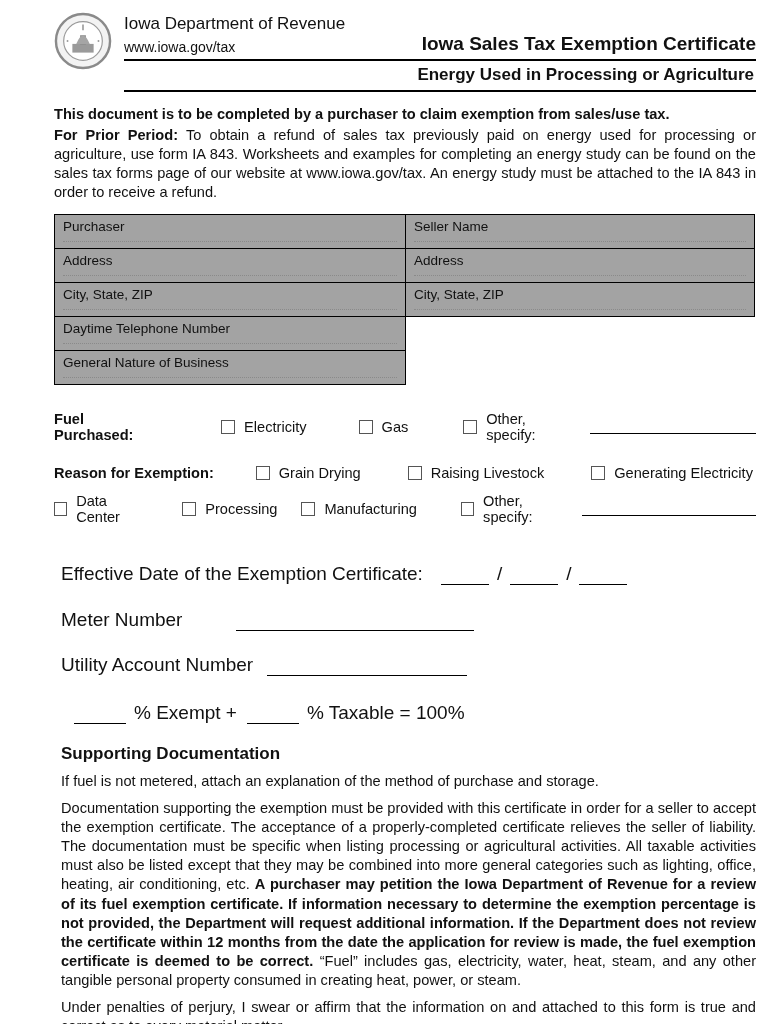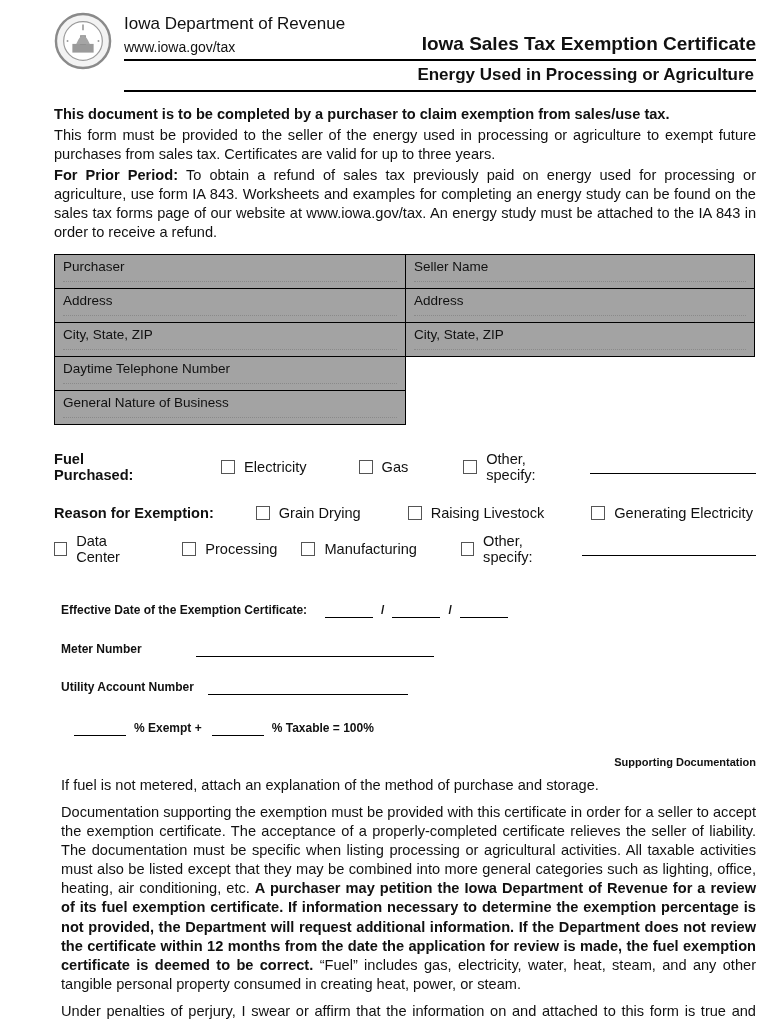--- a/index.html
+++ b/index.html
@@ -88,7 +88,6 @@
 
   <div class="intro">
     <p class="b">This document is to be completed by a purchaser to claim exemption from sales/use tax.</p>
-    <p class="just">This form must be provided to the seller of the energy used in processing or agriculture to exempt future purchases from sales tax.  Certificates are valid for up to three years.</p>
     <p class="just"><span class="b">For Prior Period:</span> <span>To obtain a refund of sales tax previously paid on energy used for processing or agriculture, use form IA 843. Worksheets and examples for completing an energy study can be found on the sales tax forms page of our website at www.iowa.gov/tax.  An energy study must be attached to the IA 843 in order to receive a refund.</span></p>
   </div>
 

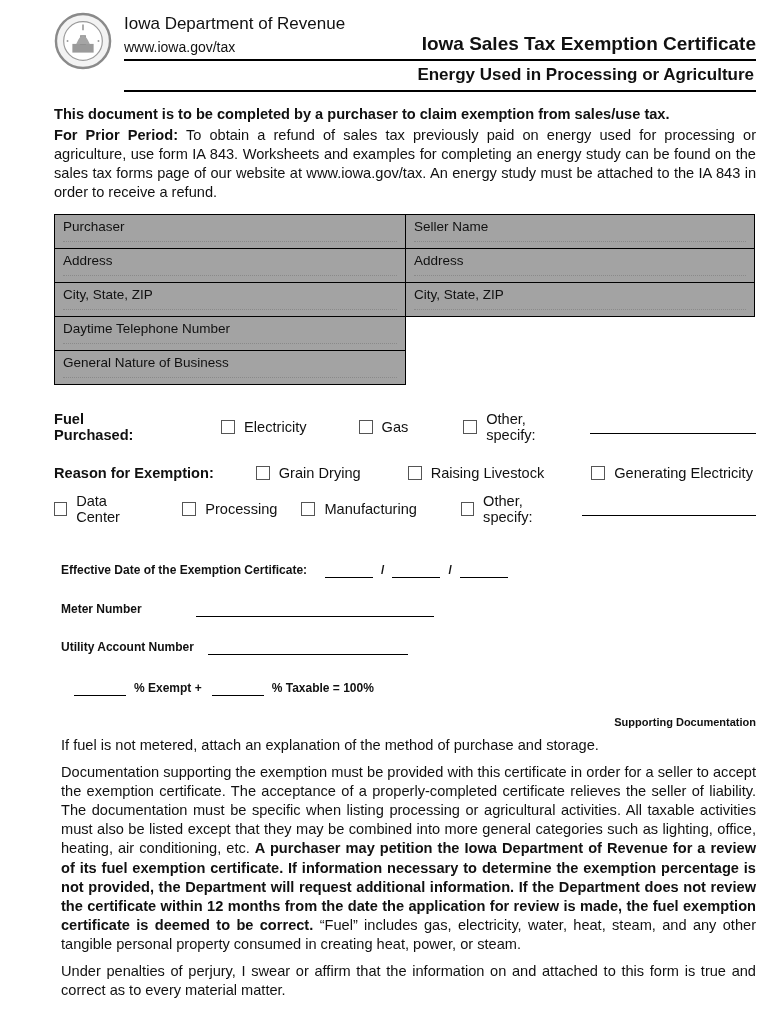--- a/index.html
+++ b/index.html
@@ -42,7 +42,7 @@
   .blank { display:inline-block; border-bottom:1px solid #000; height:15px; }
 
   
-  .field-row { display:flex; font-size:12px; padding-left:7px;font-weight:bold; }
+  .field-row { display:flex; align-items:flex-end; font-size:19px; padding-left:7px; }
   .row-date { margin-top:38px; }
   .row-meter { margin-top:24px;gap:40px; }
   .row-utility { margin-top:23px; }

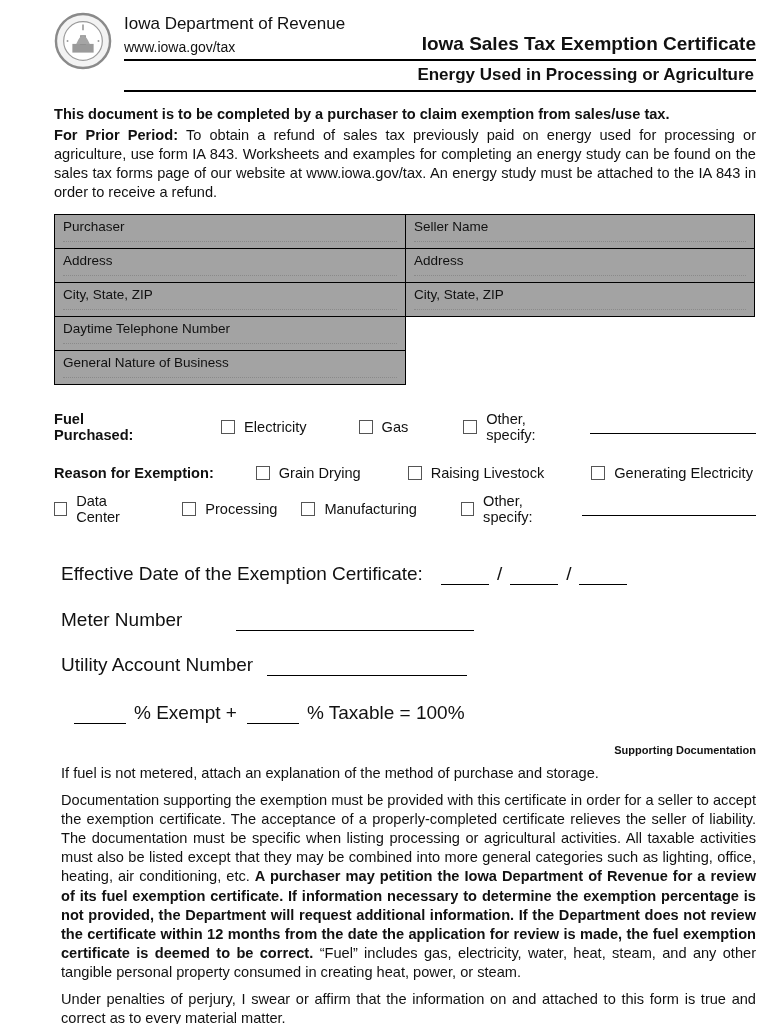--- a/index.html
+++ b/index.html
@@ -51,7 +51,7 @@
 
   
   .support { padding-left:7px; margin-top:20px; }
-  .support h2 { font-size:11px; font-weight:bold; margin-bottom:8px;text-align:right; }
+  .support h2 { font-size:17px; font-weight:bold; margin-bottom:8px; }
   .support p { font-size:14.6px; line-height:1.31; margin-bottom:8px; }
 </style>
 </head>

